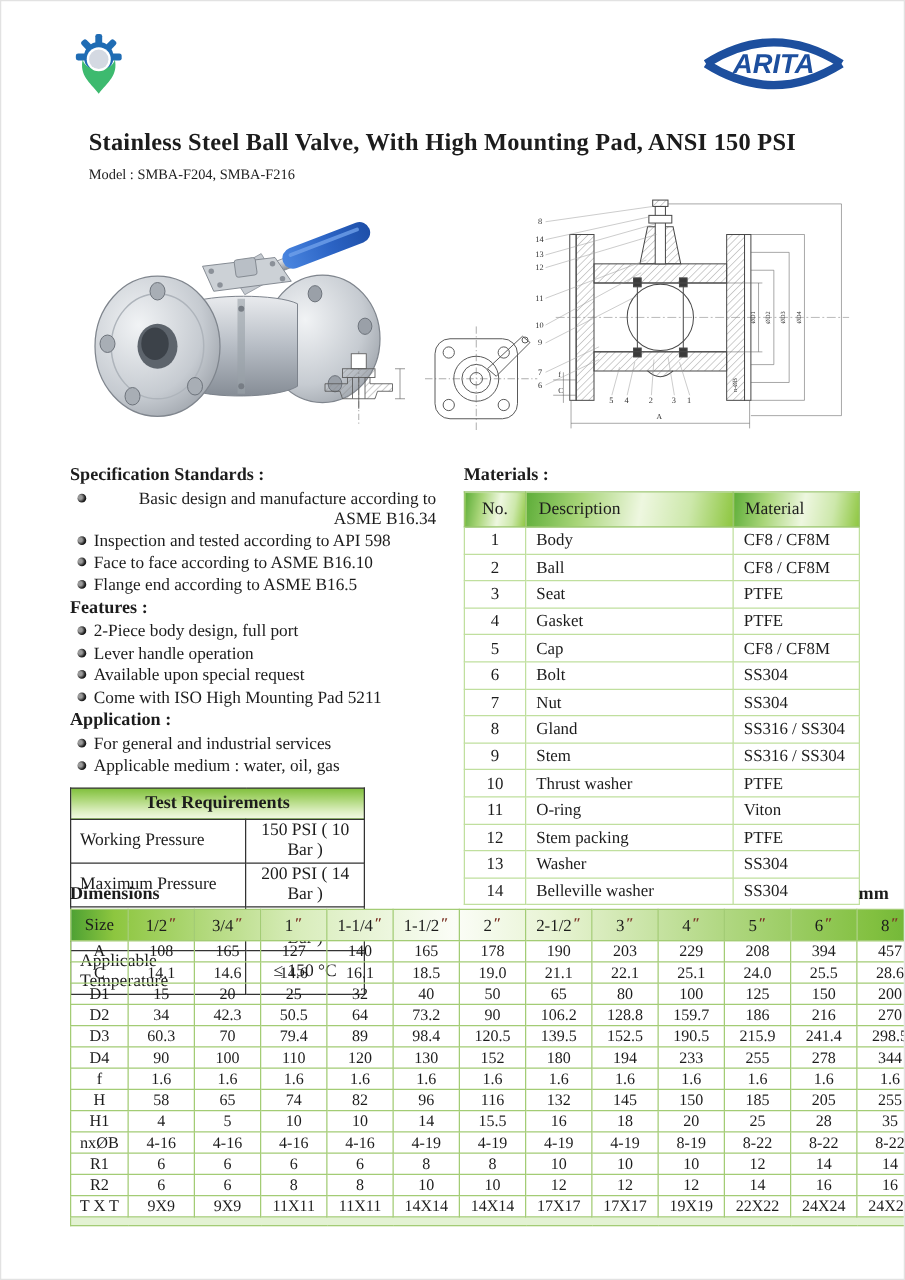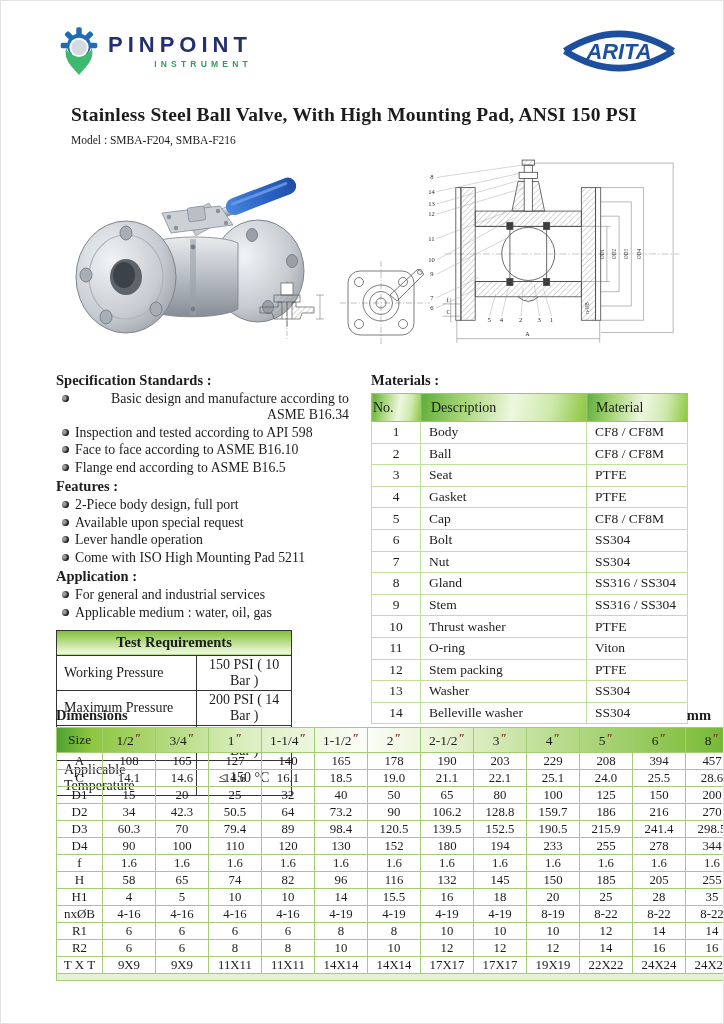--- a/index.html
+++ b/index.html
@@ -85,10 +85,6 @@
       <circle cx="24" cy="22" r="10.5" fill="#ffffff"></circle>
       <circle cx="24" cy="22" r="8.5" fill="#d4d9e2"></circle>
     </svg>
-    <div class="pp-text">
-      <div class="pp-name">PINPOINT</div>
-      <div class="pp-sub">INSTRUMENT</div>
-    </div>
   </div>
 
   <div class="logo-arita">

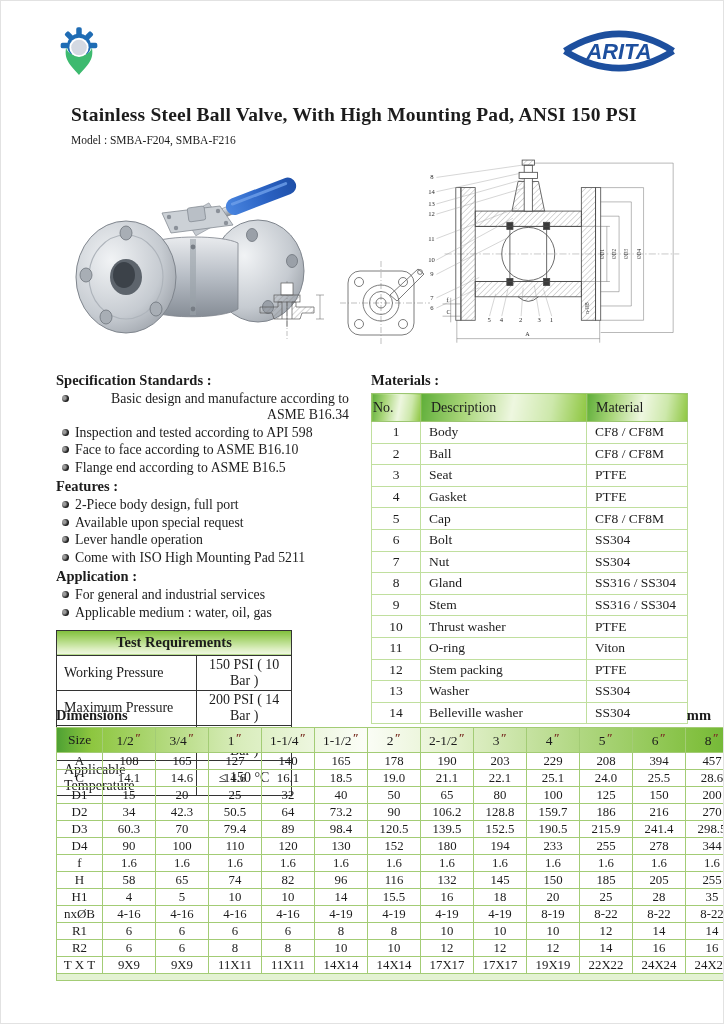--- a/index.html
+++ b/index.html
@@ -45,7 +45,7 @@
   table.mat{border-collapse:collapse;width:317px;margin-top:4px;font-size:13.5px;}
   table.mat th{border:1px solid #9cc671;height:25px;font-weight:normal;font-size:14px;text-align:left;
        background:linear-gradient(100deg,#5fae3a 0%,#a8d578 26%,#eef7e0 55%,#cde8ab 78%,#8dc63f 100%);}
-  table.mat th.h0{width:46px;text-align:left;}
+  table.mat th.h0{width:46px;text-align:center;}
   table.mat th.h1{width:154px;padding-left:10px;}
   table.mat th.h2{padding-left:9px;}
   table.mat td{border:1px solid #c0df9e;height:20.6px;padding:0 8px;}

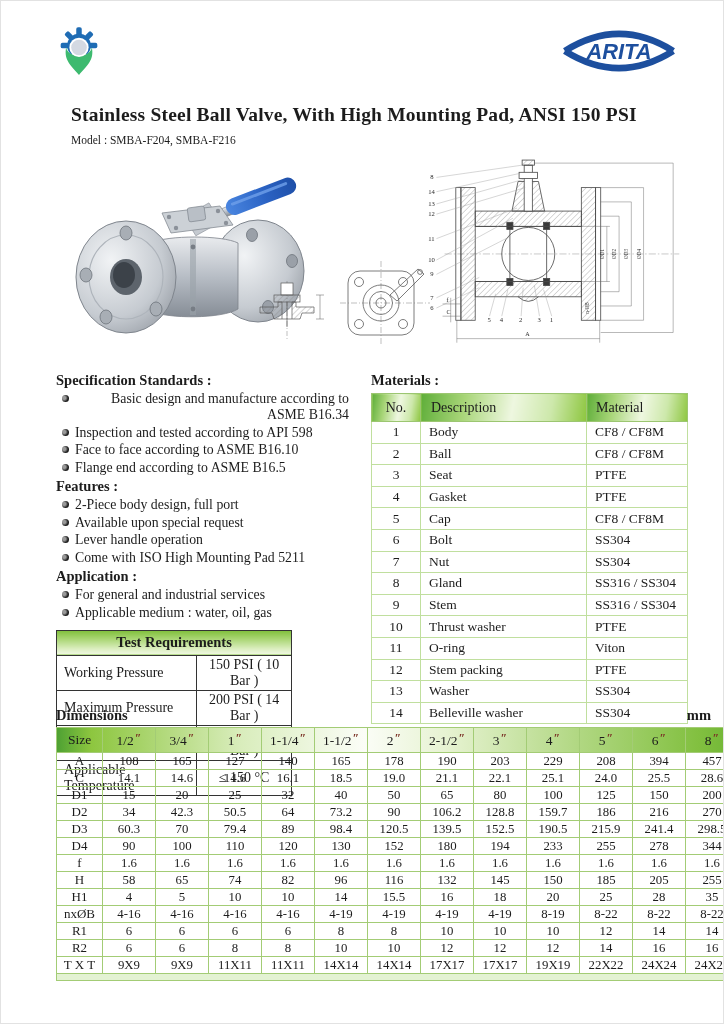--- a/index.html
+++ b/index.html
@@ -331,11 +331,11 @@
         </li>
         <li>
           <span class="dot"></span>
+          <span>Lever handle operation</span>
+        </li>
+        <li>
+          <span class="dot"></span>
           <span>Available upon special request</span>
-        </li>
-        <li>
-          <span class="dot"></span>
-          <span>Lever handle operation</span>
         </li>
         <li>
           <span class="dot"></span>

